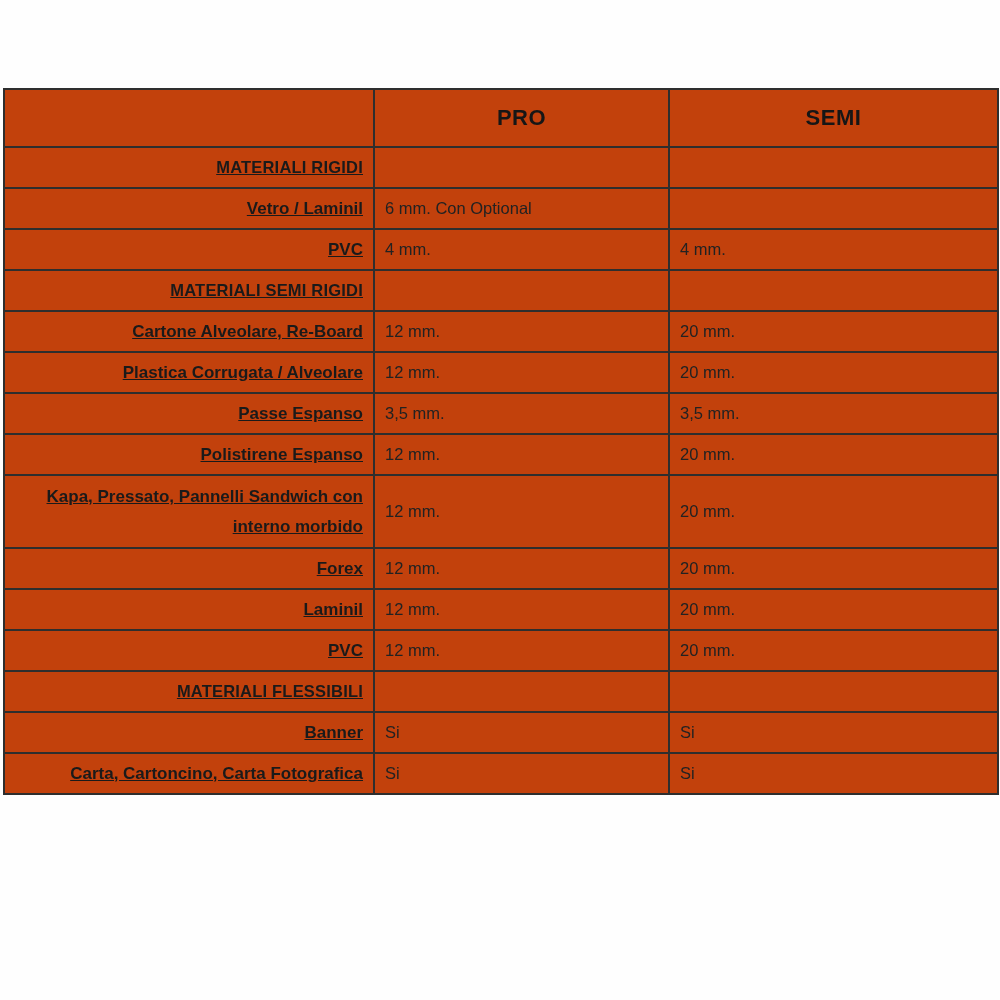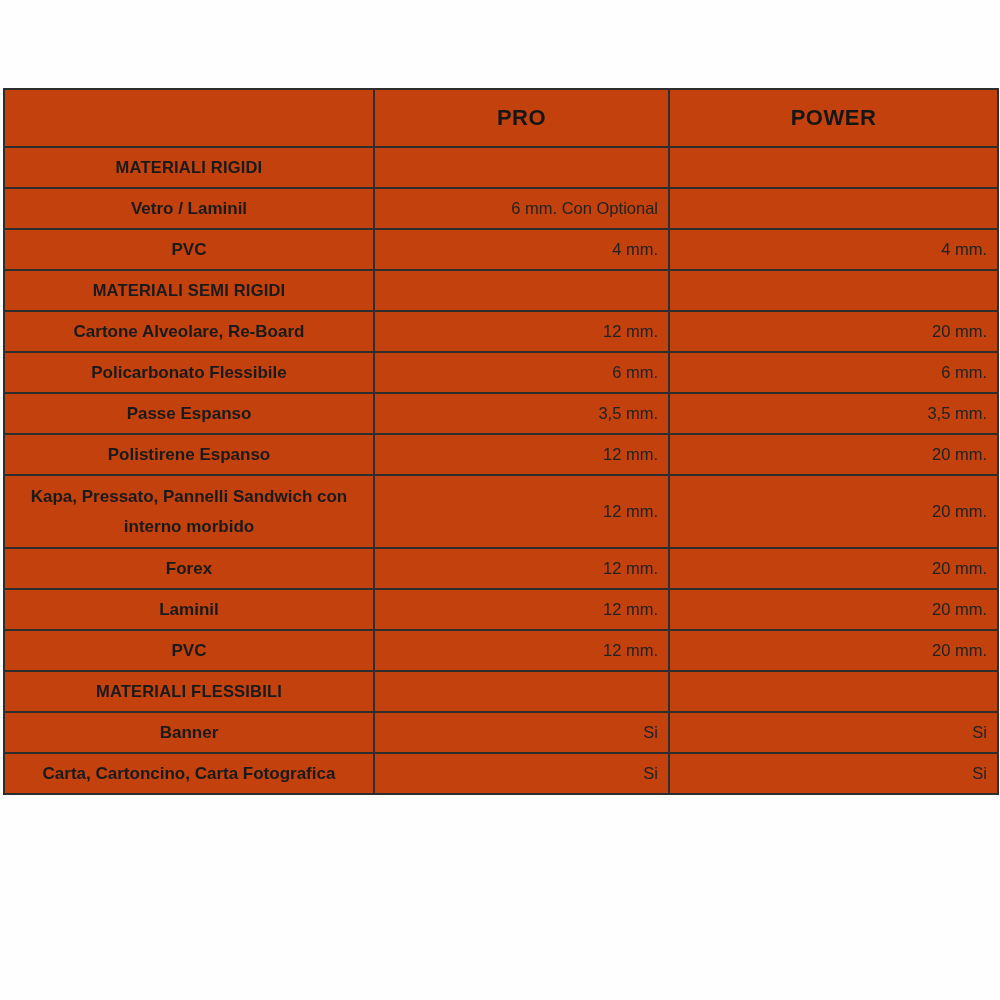--- a/index.html
+++ b/index.html
@@ -87,7 +87,7 @@
       <tr class="header-row">
         <th class="cell-label"></th>
         <th>PRO</th>
-        <th>POWER</th>
+        <th>SEMI</th>
       </tr>
     </thead>
     <tbody id="table-body">

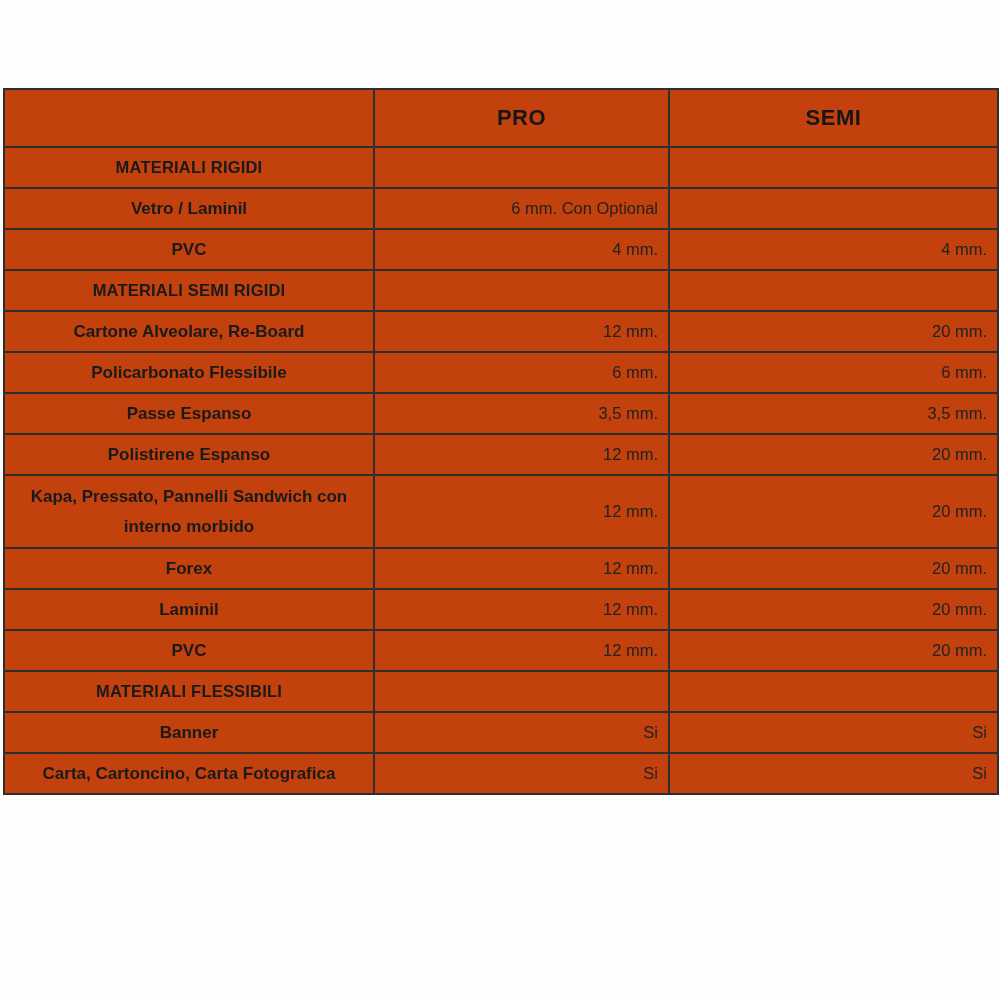--- a/index.html
+++ b/index.html
@@ -54,10 +54,11 @@
   td.cell-label {
     font-size: 17px;
     font-weight: bold;
-    text-align: center;
+    text-align: right;
     padding-left: 11px;
     line-height: 1.75;
     color: #1a1a1a;
+    text-decoration: underline;
   }
   td.cell-value {
     font-size: 16.5px;

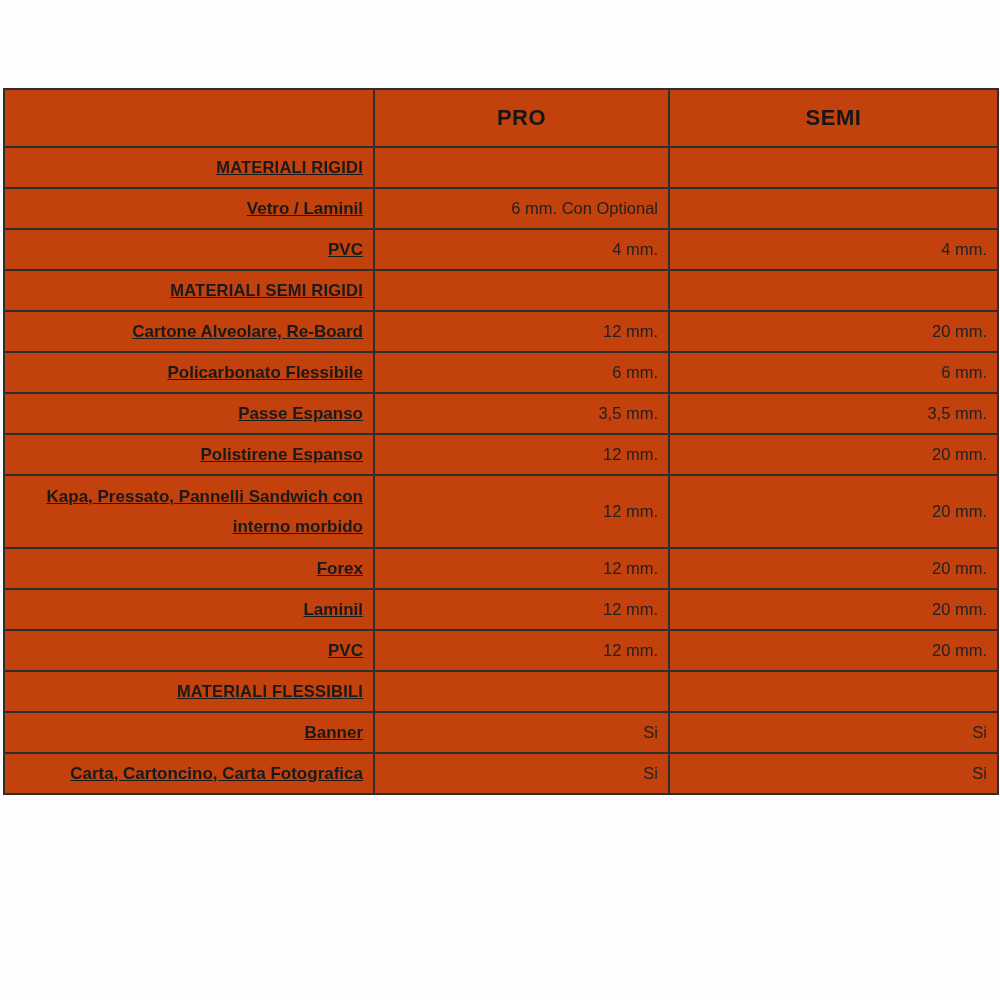--- a/index.html
+++ b/index.html
@@ -63,7 +63,7 @@
   td.cell-value {
     font-size: 16.5px;
     font-weight: normal;
-    text-align: right;
+    text-align: left;
     color: #222222;
   }
   tr.section-row td.cell-label {

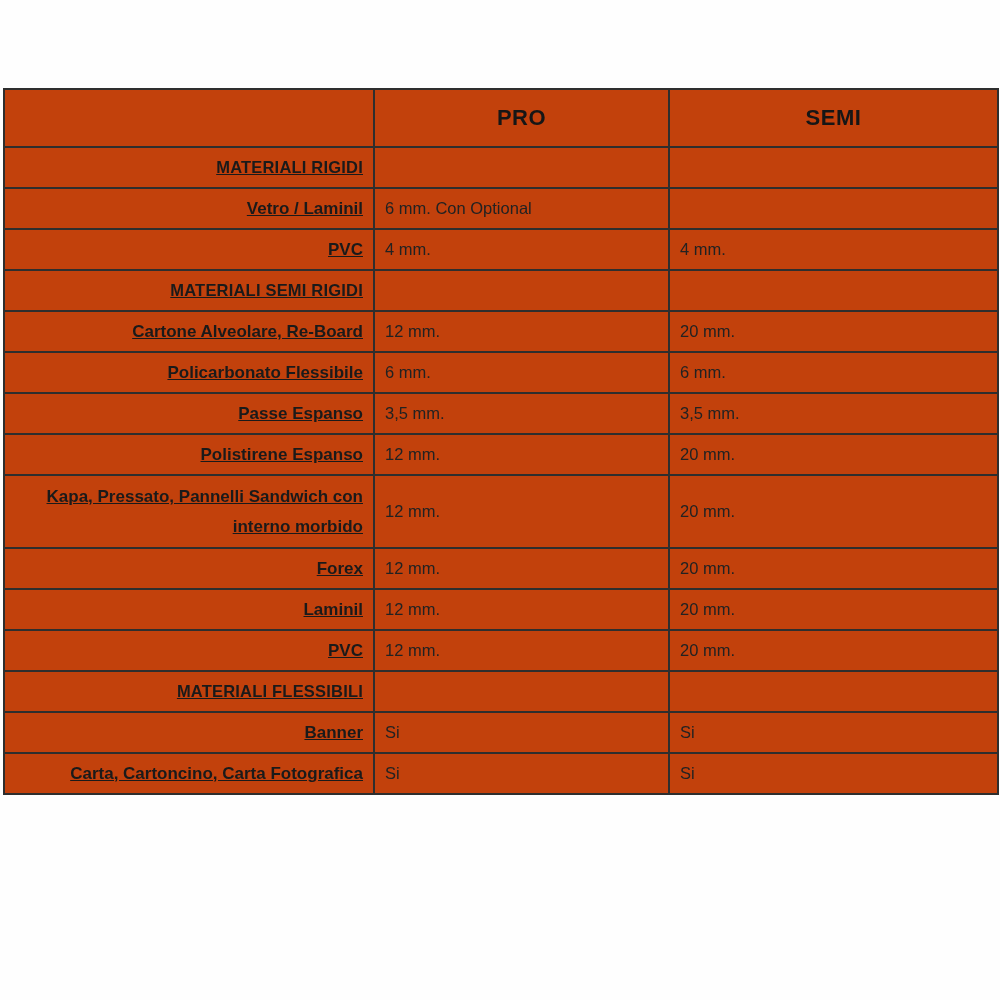--- a/index.html
+++ b/index.html
@@ -118,6 +118,11 @@
           <td class="cell-value">20 mm.</td>
         </tr>
         <tr class="body-row item-row">
+          <td class="cell-label">Plastica Corrugata / Alveolare</td>
+          <td class="cell-value">12 mm.</td>
+          <td class="cell-value">20 mm.</td>
+        </tr>
+        <tr class="body-row item-row">
           <td class="cell-label">Policarbonato Flessibile</td>
           <td class="cell-value">6 mm.</td>
           <td class="cell-value">6 mm.</td>

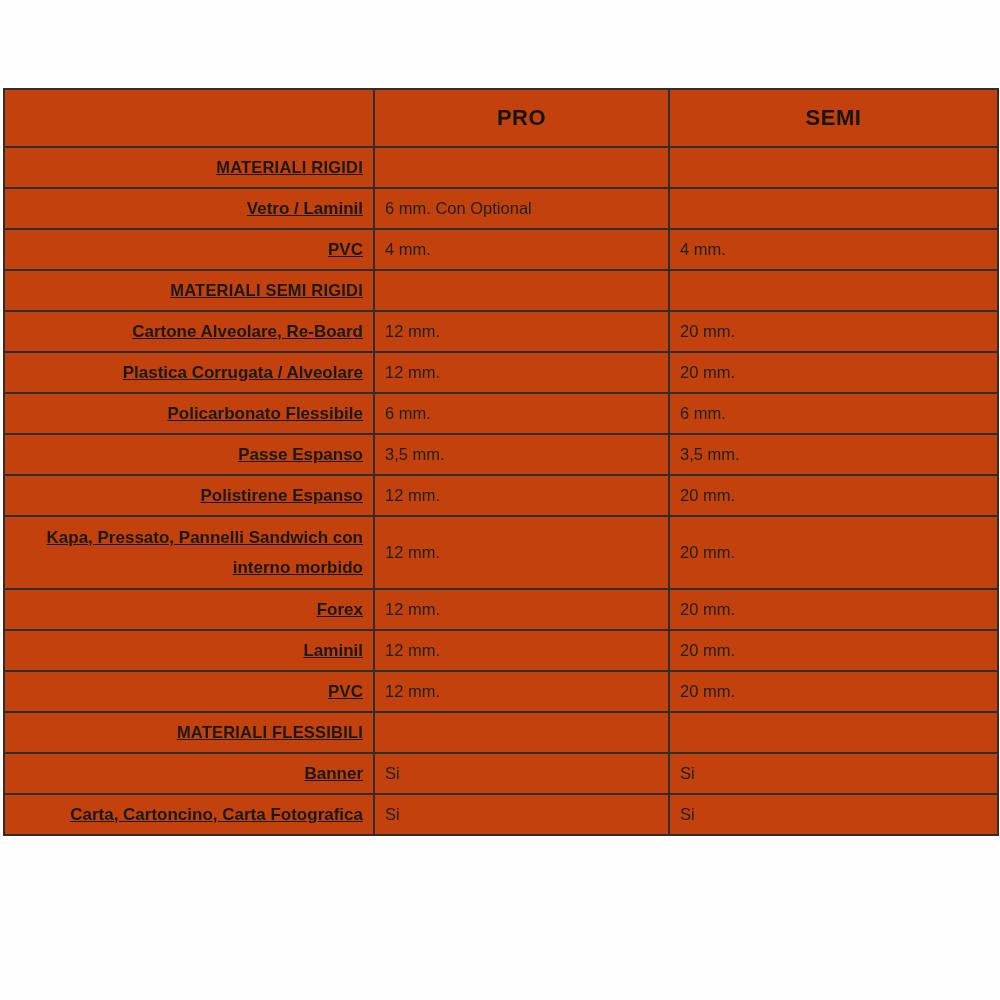--- a/index.html
+++ b/index.html
@@ -123,11 +123,6 @@
           <td class="cell-value">20 mm.</td>
         </tr>
         <tr class="body-row item-row">
-          <td class="cell-label">Policarbonato Flessibile</td>
-          <td class="cell-value">6 mm.</td>
-          <td class="cell-value">6 mm.</td>
-        </tr>
-        <tr class="body-row item-row">
           <td class="cell-label">Passe Espanso</td>
           <td class="cell-value">3,5 mm.</td>
           <td class="cell-value">3,5 mm.</td>

